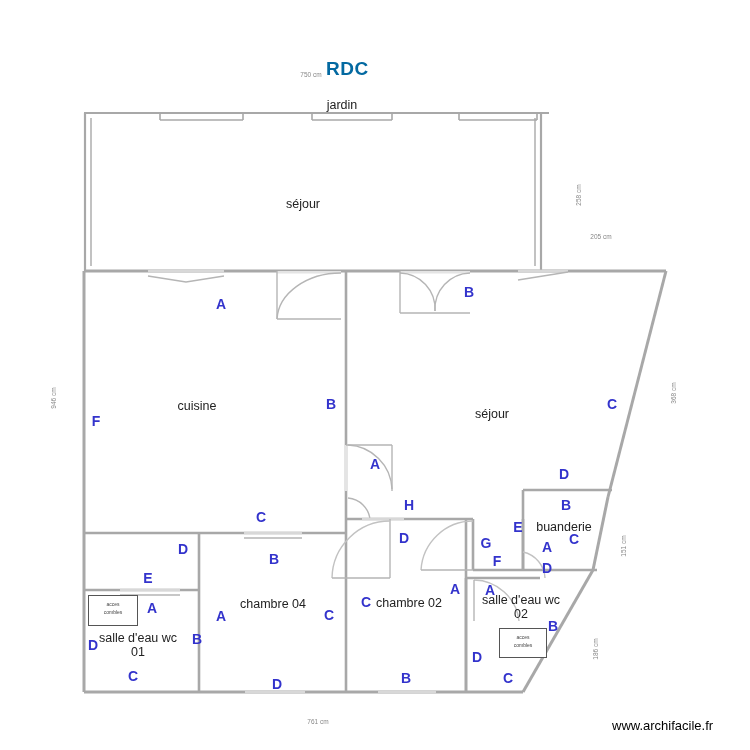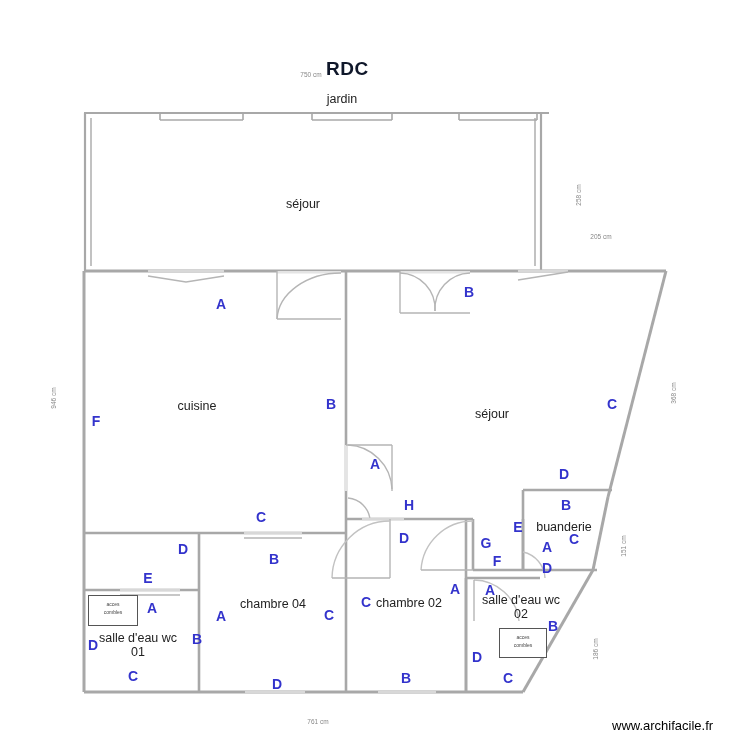--- a/index.html
+++ b/index.html
@@ -26,7 +26,7 @@
     top: 58px;
     font-size: 19px;
     font-weight: bold;
-    color: #0f172a;
+    color: #0369a1;
     letter-spacing: 0.5px;
   }
   .footer {

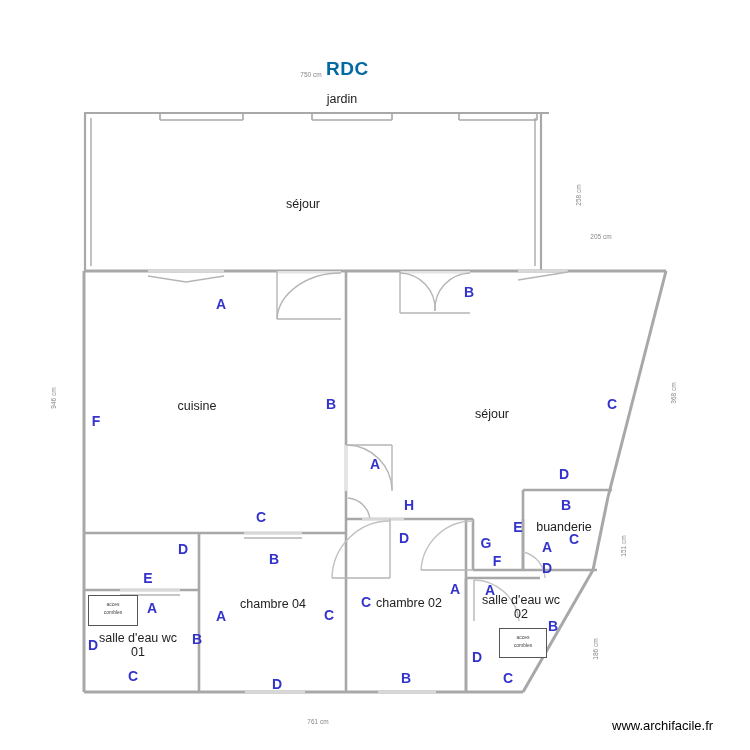--- a/index.html
+++ b/index.html
@@ -208,7 +208,7 @@
   </svg>
 
   <div id="room-labels">
-      <div class="room-label" style="left: 342px; top: 99px;">jardin</div>
+      <div class="room-label" style="left: 342px; top: 105px;">jardin</div>
       <div class="room-label" style="left: 303px; top: 204px;">séjour</div>
       <div class="room-label" style="left: 197px; top: 406px; text-align: center;">cuisine</div>
       <div class="room-label" style="left: 492px; top: 414px;">séjour</div>

